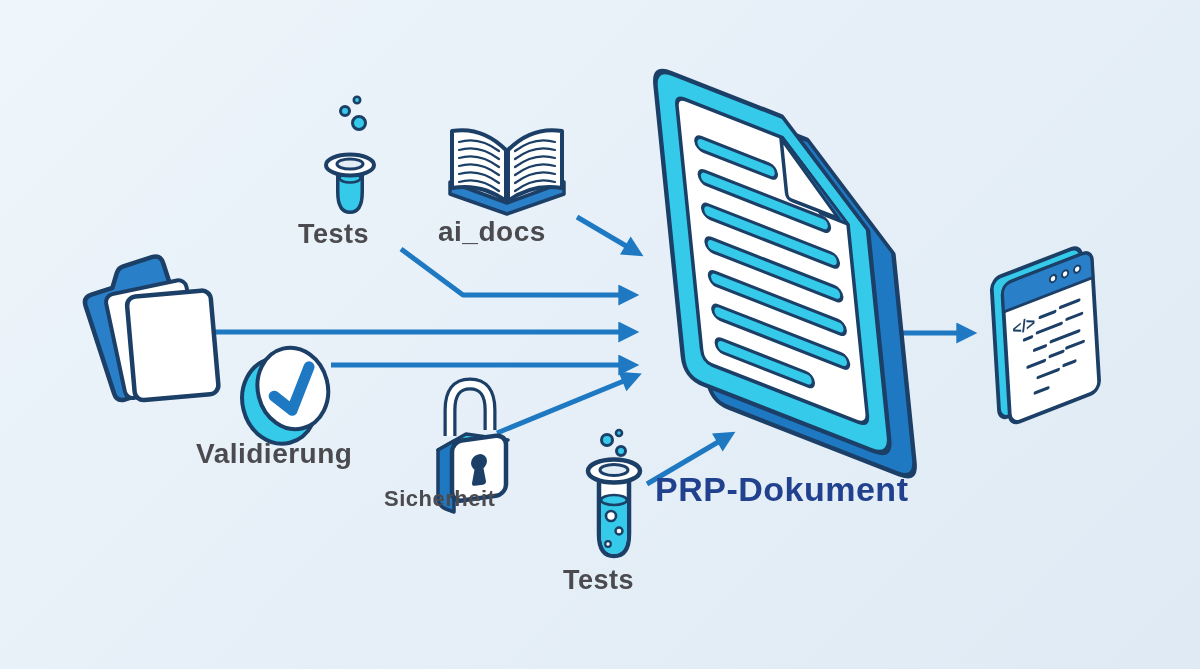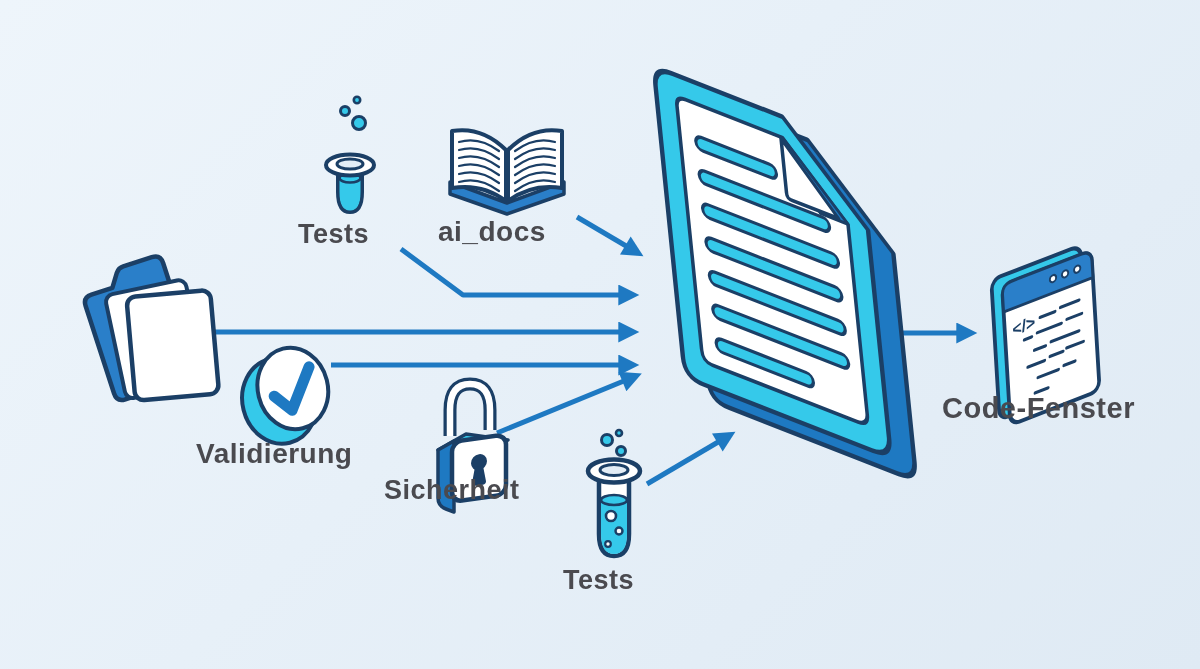--- a/index.html
+++ b/index.html
@@ -159,7 +159,6 @@
   <div class="lbl lbl-ai-docs">ai_docs</div>
   <div class="lbl lbl-sicherheit">Sicherheit</div>
   <div class="lbl lbl-tests-bot">Tests</div>
-  <div class="lbl lbl-code">Code-Fenster</div>
 
 </div>
 

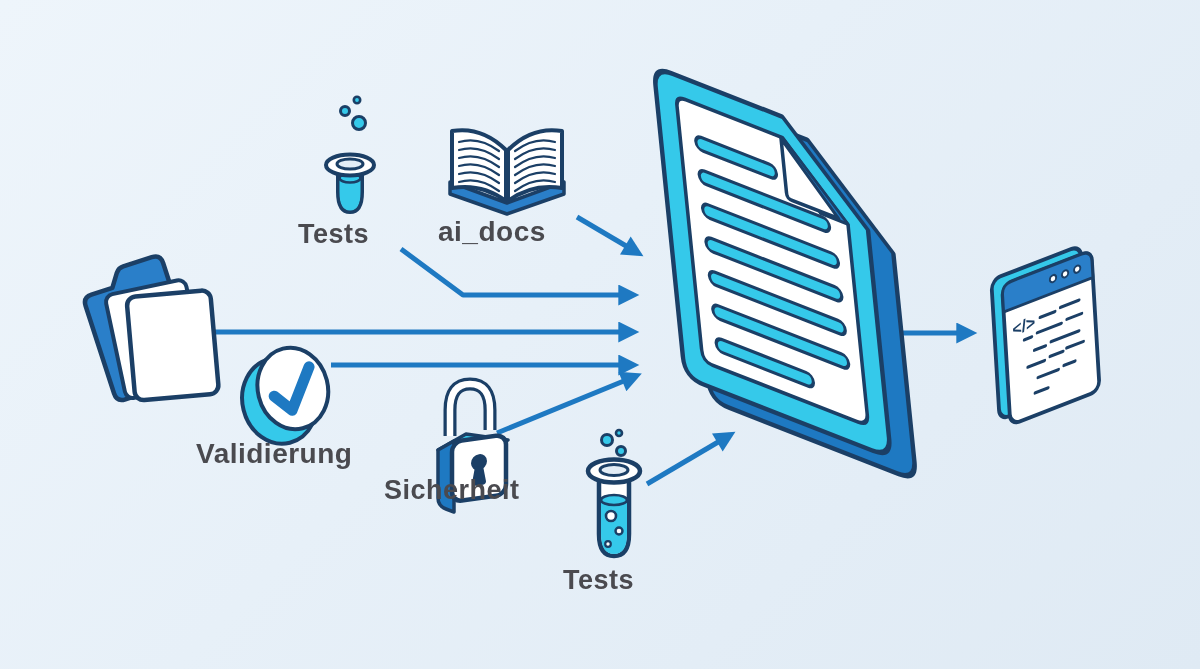--- a/index.html
+++ b/index.html
@@ -24,7 +24,7 @@
   .lbl-tests-top  {left:298px; top:221px; width:104px; font-size:27px;}
   .lbl-ai-docs    {left:438px; top:218px; width:140px; font-size:28px;}
   .lbl-validierung{left:196px; top:440px; width:184px; font-size:28px;}
-  .lbl-sicherheit {left:384px; top:477px; width:150px; font-size:27px;}
+  .lbl-sicherheit {left:384px; top:488px; width:150px; font-size:22px;}
   .lbl-tests-bot  {left:563px; top:567px; width:104px; font-size:27px;}
   .lbl-prp        {left:655px; top:472px; width:330px; font-size:34px; color:#21418f; letter-spacing:0.5px;}
   .lbl-code       {left:942px; top:394px; width:212px; font-size:29px;}

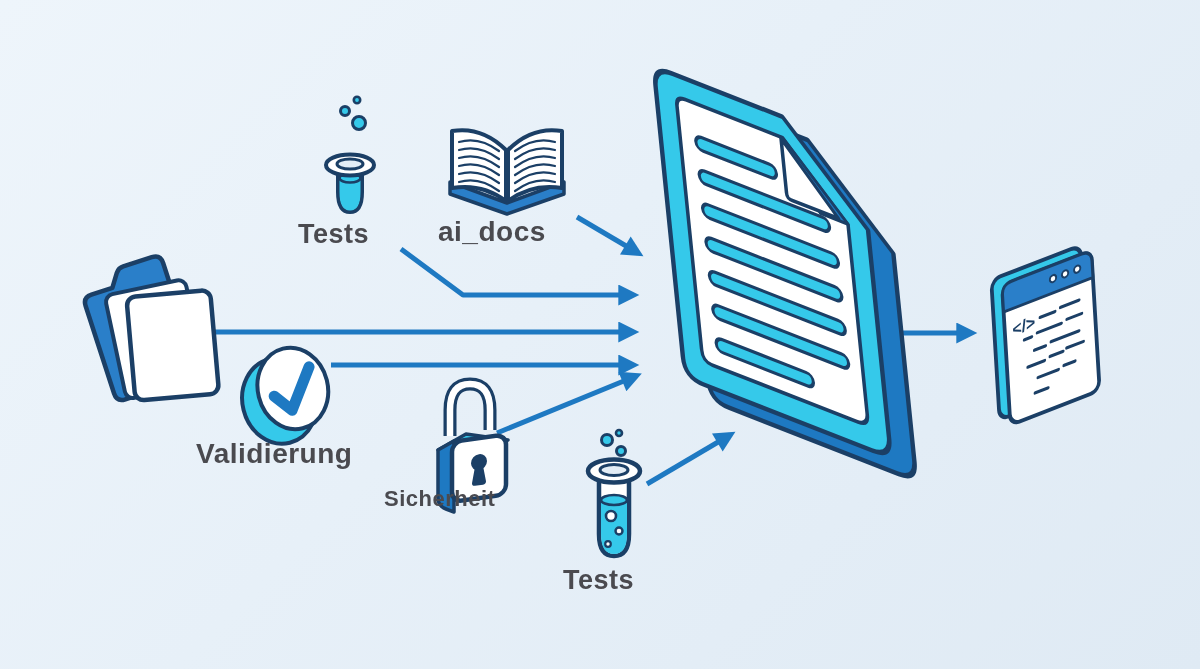--- a/index.html
+++ b/index.html
@@ -159,6 +159,7 @@
   <div class="lbl lbl-ai-docs">ai_docs</div>
   <div class="lbl lbl-sicherheit">Sicherheit</div>
   <div class="lbl lbl-tests-bot">Tests</div>
+  <div class="lbl lbl-prp">PRP-Dokument</div>
 
 </div>
 

